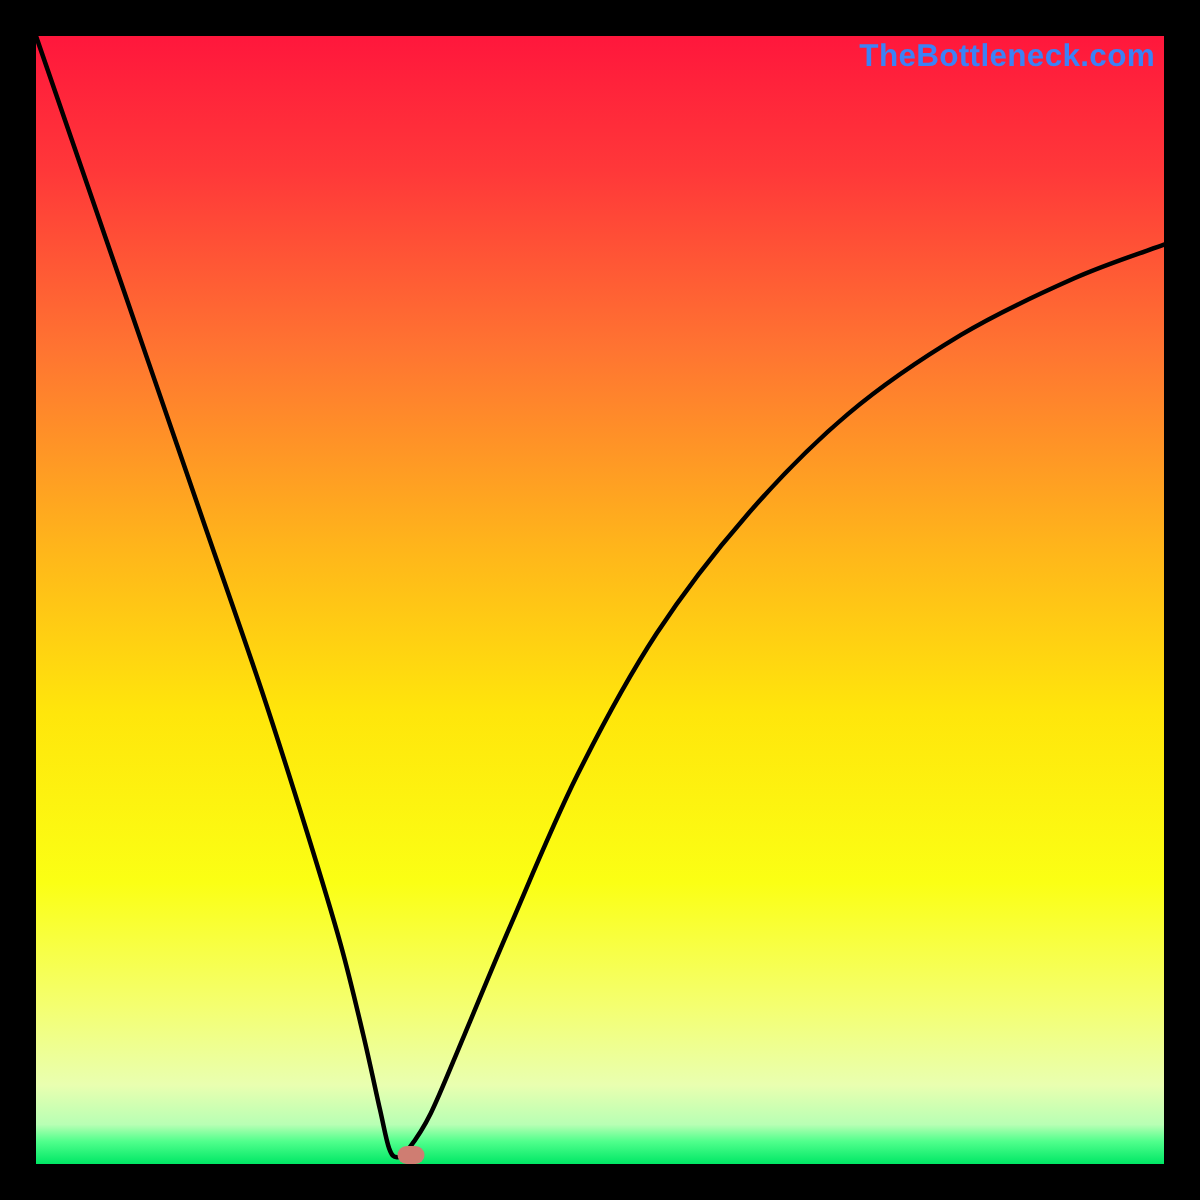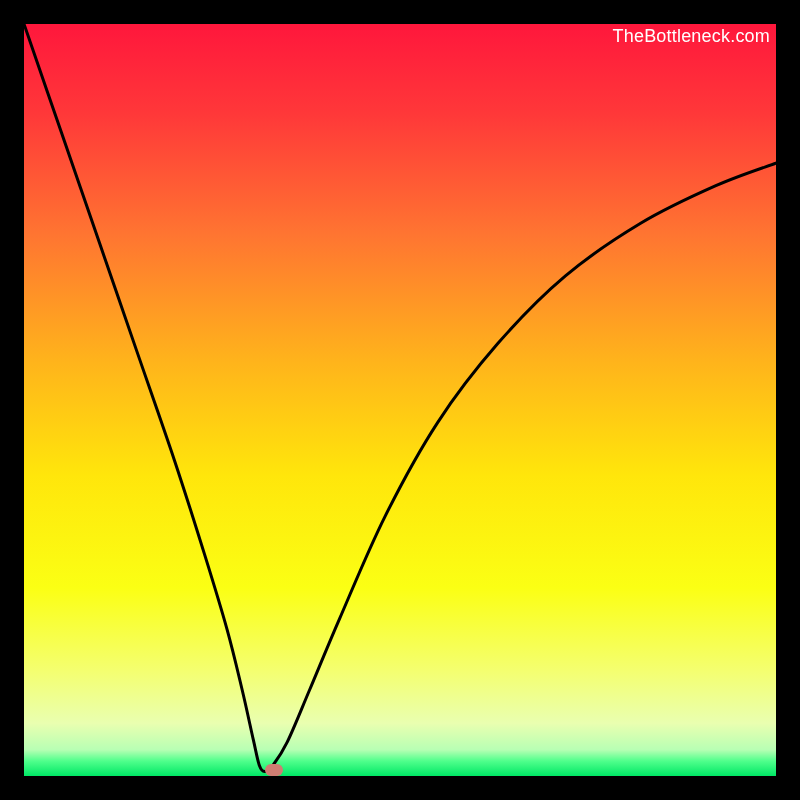--- a/index.html
+++ b/index.html
@@ -30,10 +30,10 @@
     position: absolute;
     top: 2px;
     right: 6px;
-    color: #ffffff;
-    font-size: 18px;
+    color: #3b82f6;
+    font-size: 21px;
     letter-spacing: 0.2px;
-    font-weight: 400;
+    font-weight: 700;
     z-index: 10;
   }
   .curve {

